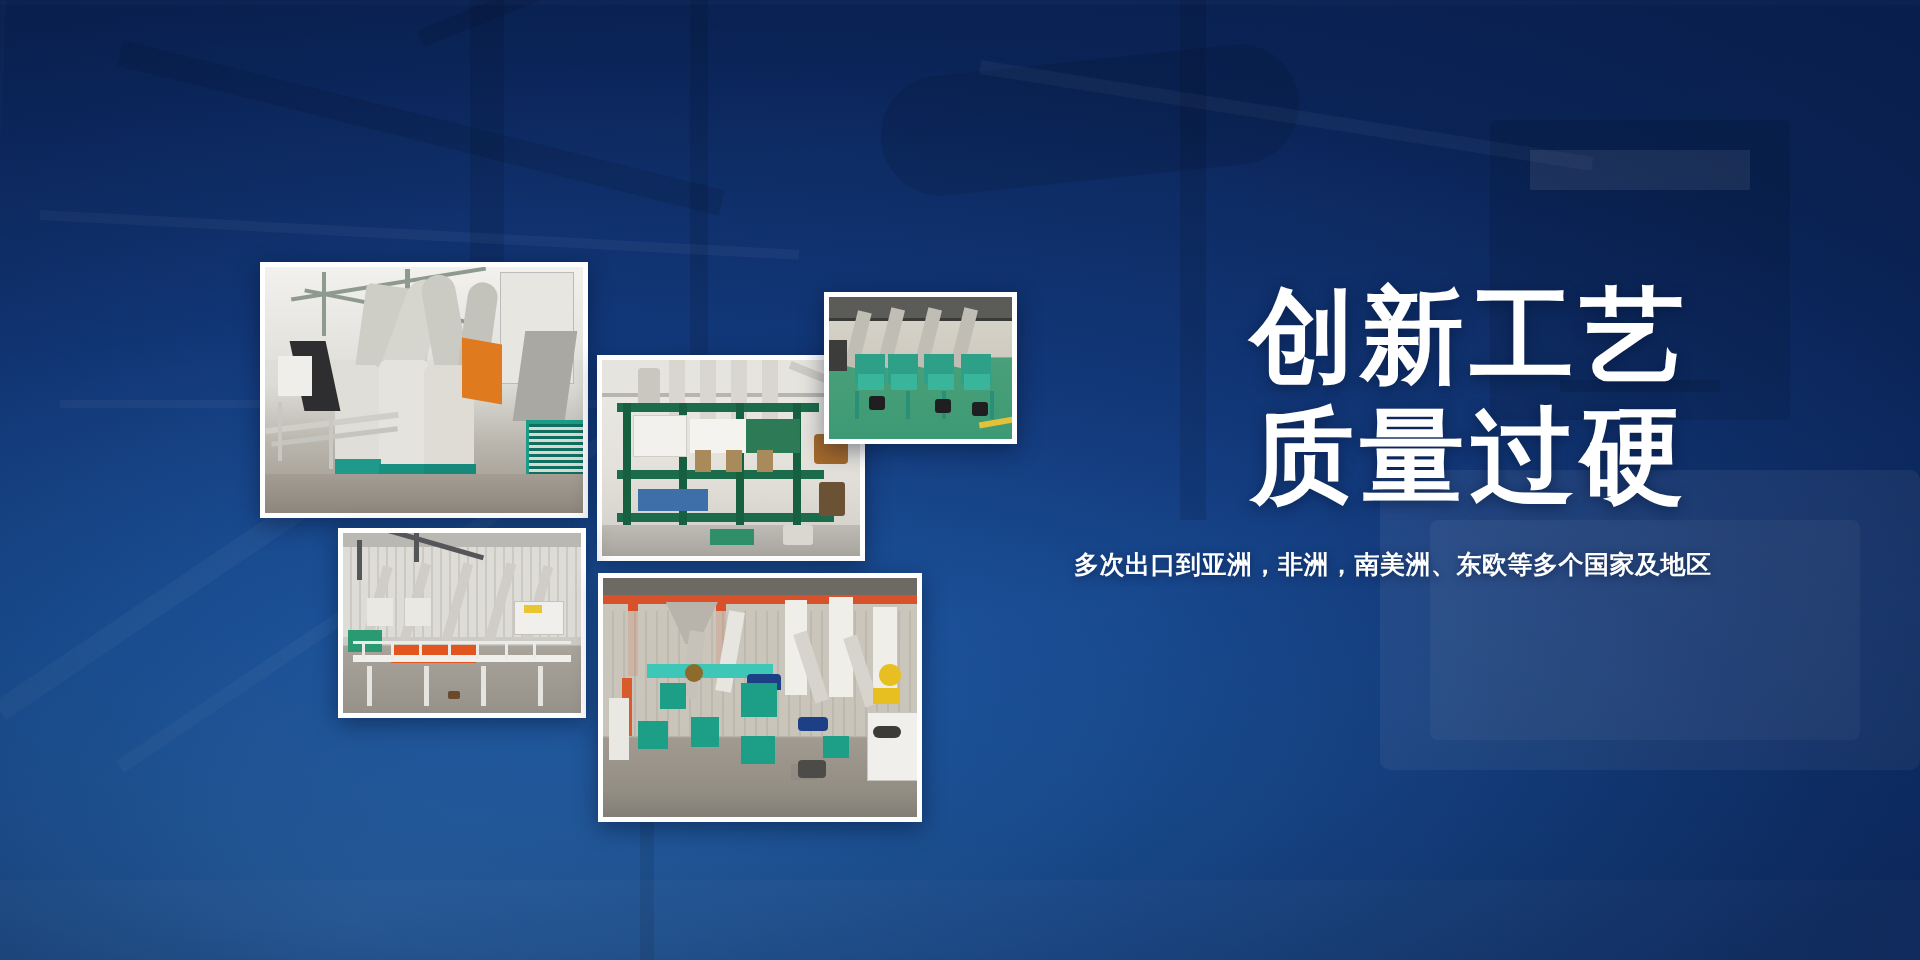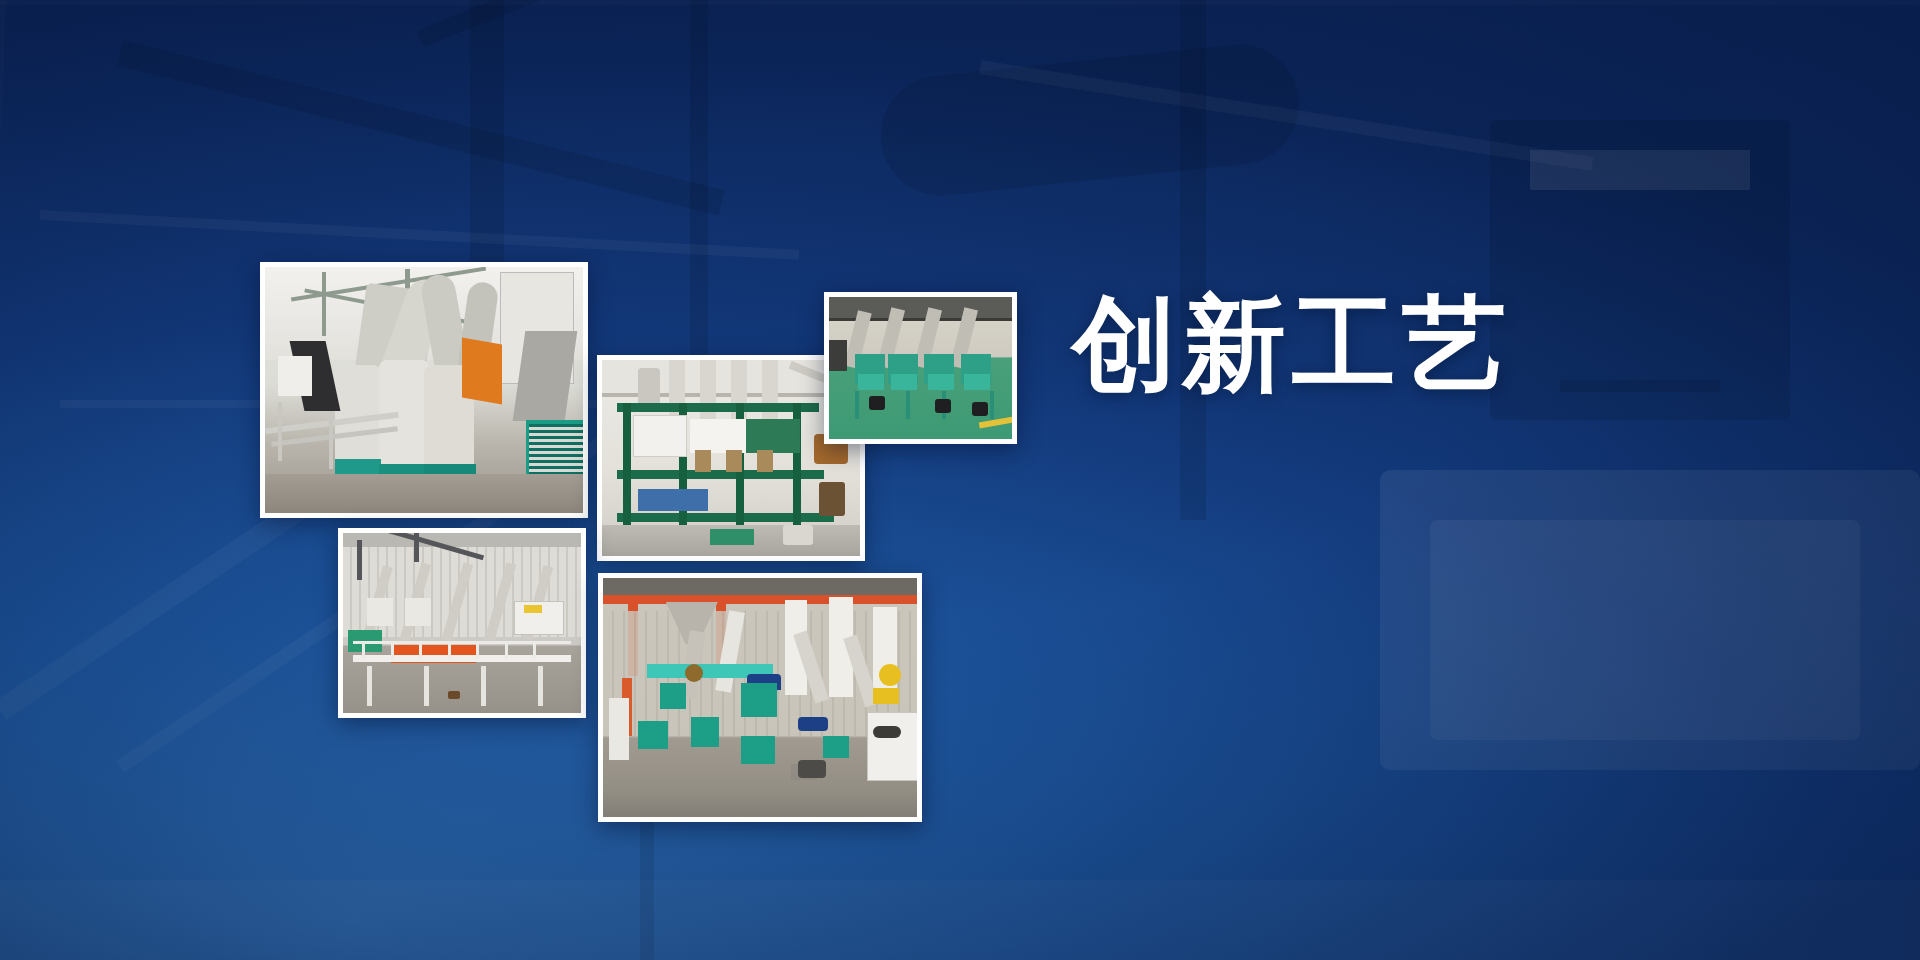--- a/index.html
+++ b/index.html
@@ -66,7 +66,7 @@
   #photo-5{left:598px;top:573px;width:324px;height:249px;}
 
   
-  .copy{position:absolute;left:1050px;top:292px;width:640px;}
+  .copy{position:absolute;left:1050px;top:284px;width:640px;text-align:right;}
   .headline{
     color:#ffffff;font-weight:bold;letter-spacing:6px;
     text-shadow:0 3px 14px rgba(4,20,52,.55);

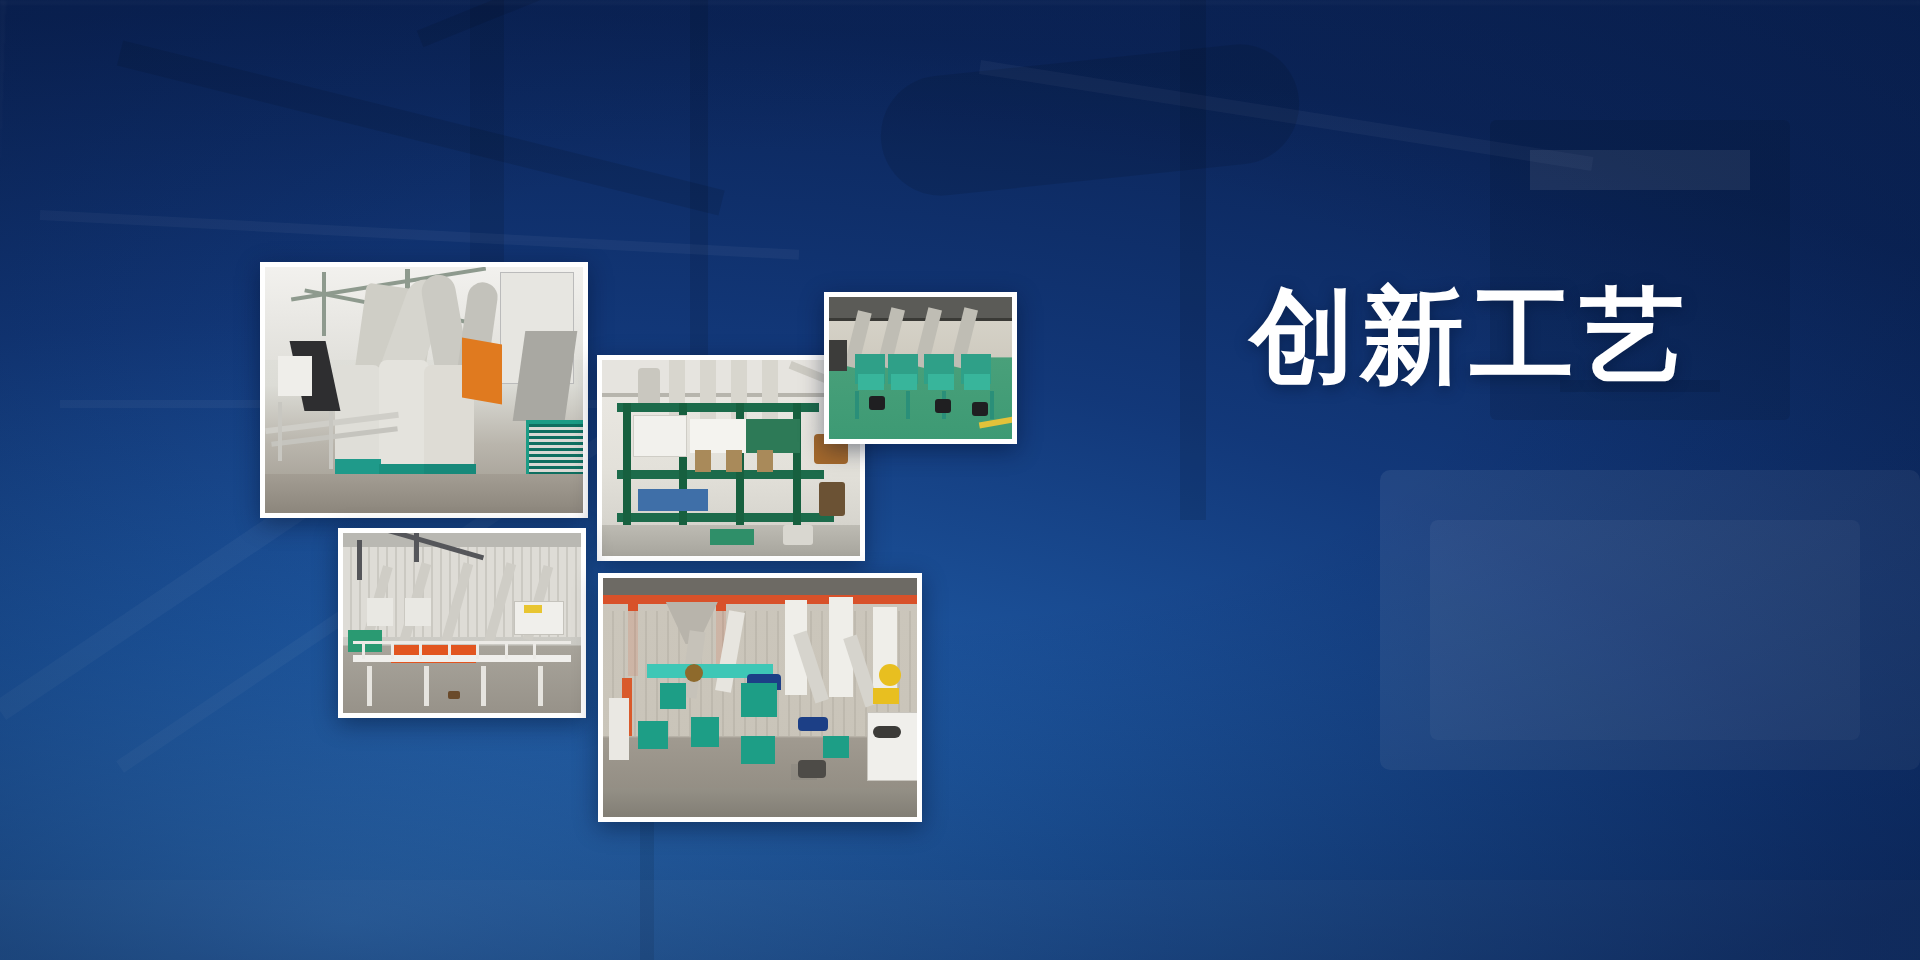--- a/index.html
+++ b/index.html
@@ -295,6 +295,7 @@
 
   <div class="copy">
     <div class="headline headline-1">创新工艺</div>
+    <div class="headline headline-2">质量过硬</div>
 
   </div>
 

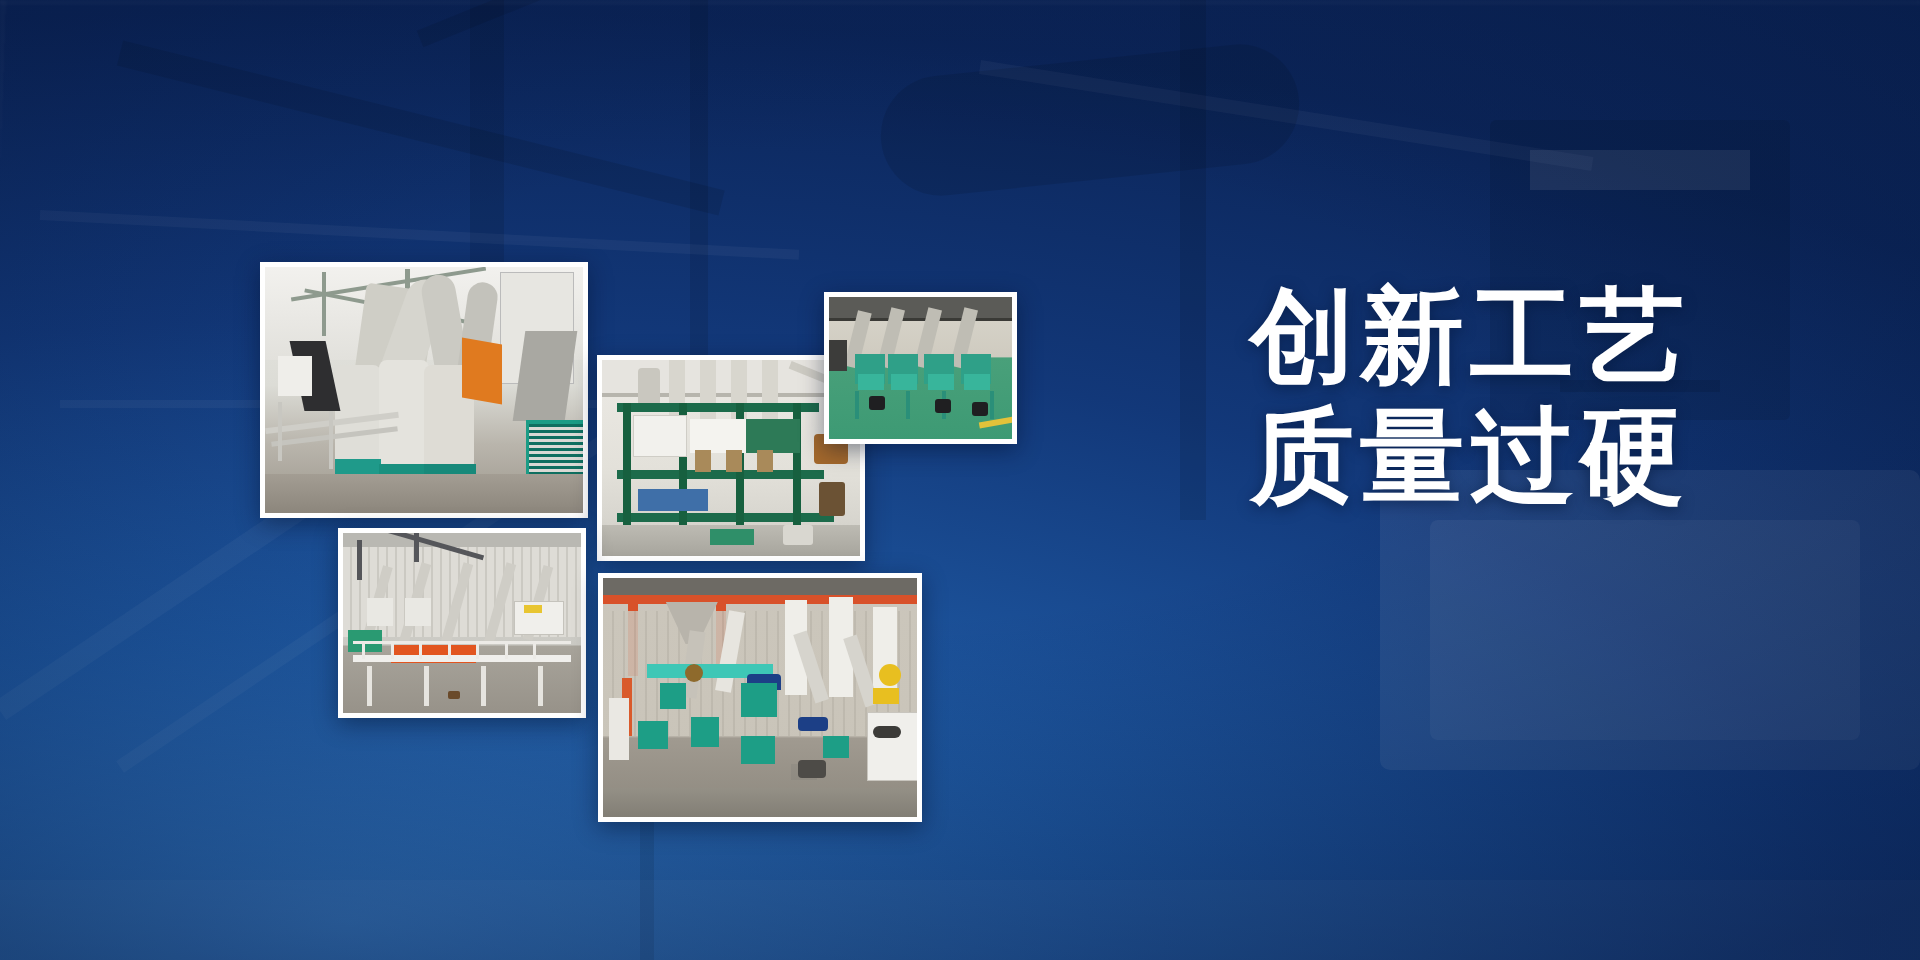--- a/index.html
+++ b/index.html
@@ -296,6 +296,7 @@
   <div class="copy">
     <div class="headline headline-1">创新工艺</div>
     <div class="headline headline-2">质量过硬</div>
+    <div class="subtitle">多次出口到亚洲，非洲，南美洲、东欧等多个国家及地区</div>
 
   </div>
 

